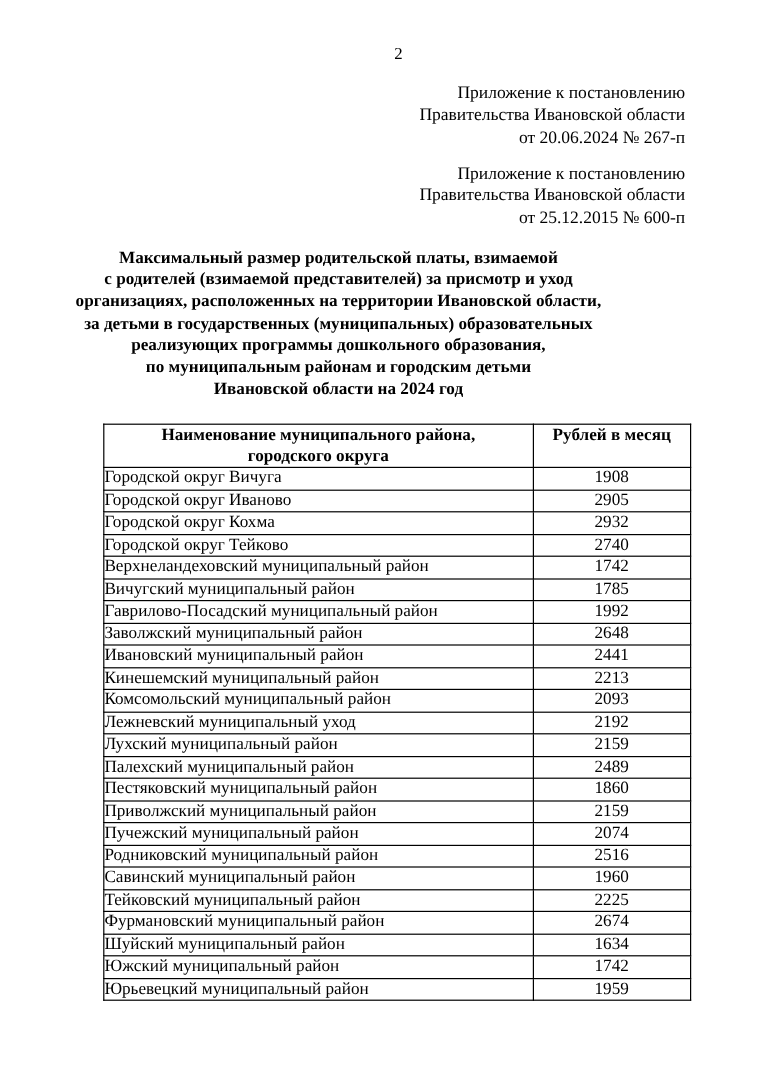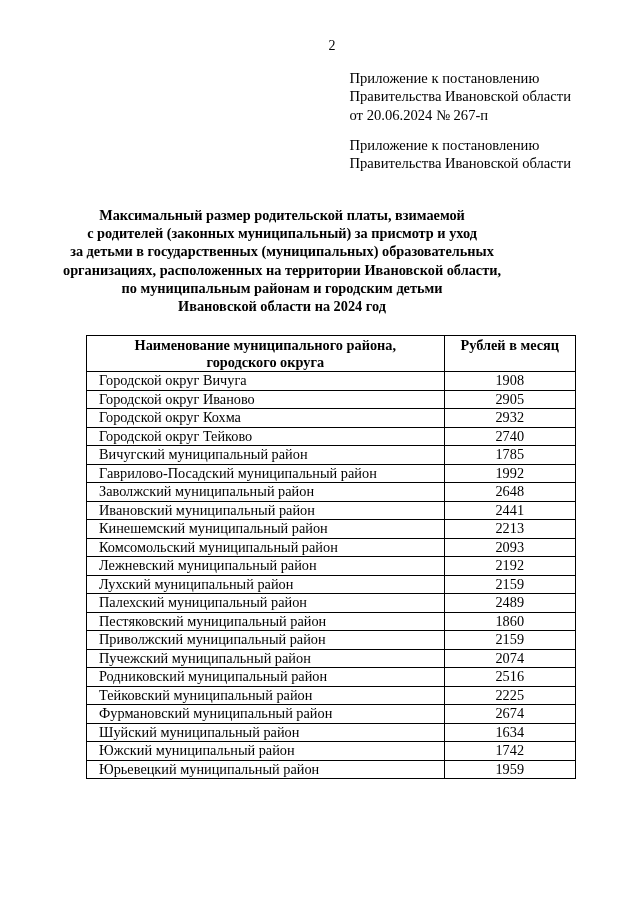--- a/index.html
+++ b/index.html
@@ -13,7 +13,7 @@
       padding-left: 24px; box-sizing: border-box;
     }
     .appendix {
-      position: absolute; right: 69px; text-align: left;
+      position: absolute; right: 69px; text-align: right;
       font-size: 14.6px; line-height: 18.3px;
     }
     .appendix.a1 { top: 69px; }

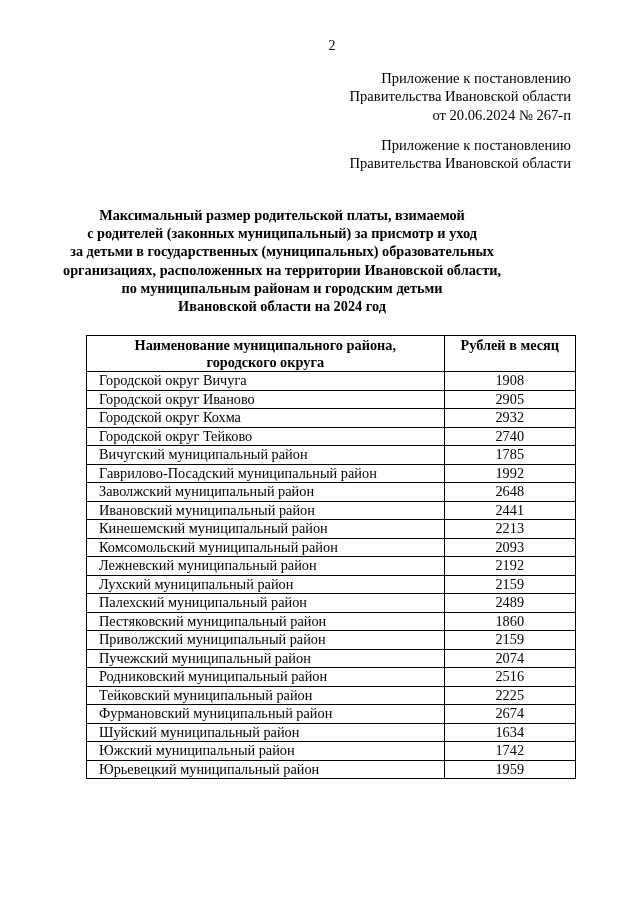--- a/index.html
+++ b/index.html
@@ -57,6 +57,7 @@
 <div class="appendix a2">
   <div>Приложение к постановлению</div>
   <div>Правительства Ивановской области</div>
+  <div>от 25.12.2015 № 600-п</div>
 </div>
 
 <div class="title">

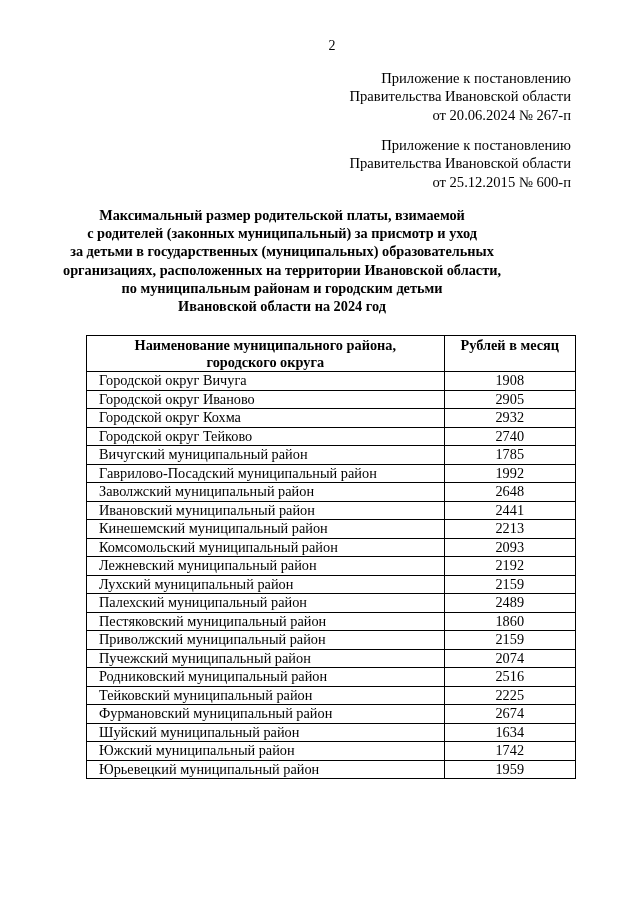--- a/index.html
+++ b/index.html
@@ -62,7 +62,7 @@
 
 <div class="title">
   <div>Максимальный размер родительской платы, взимаемой</div>
-  <div>с родителей (законных муниципальный) за присмотр и уход</div>
+  <div>с родителей (взимаемой представителей) за присмотр и уход</div>
   <div>за детьми  в государственных (муниципальных) образовательных</div>
   <div>организациях, расположенных на территории Ивановской области,</div>
   <div>по муниципальным районам и городским детьми</div>

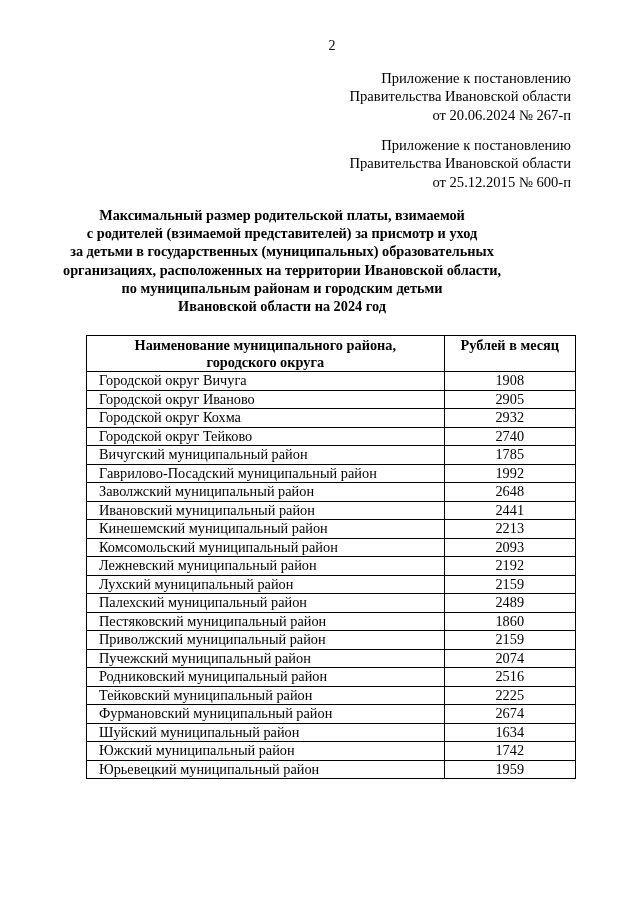--- a/index.html
+++ b/index.html
@@ -63,8 +63,8 @@
 <div class="title">
   <div>Максимальный размер родительской платы, взимаемой</div>
   <div>с родителей (взимаемой представителей) за присмотр и уход</div>
+  <div>организациях, расположенных на территории Ивановской области,</div>
   <div>за детьми  в государственных (муниципальных) образовательных</div>
-  <div>организациях, расположенных на территории Ивановской области,</div>
   <div>по муниципальным районам и городским детьми</div>
   <div>Ивановской области на 2024 год</div>
 </div>

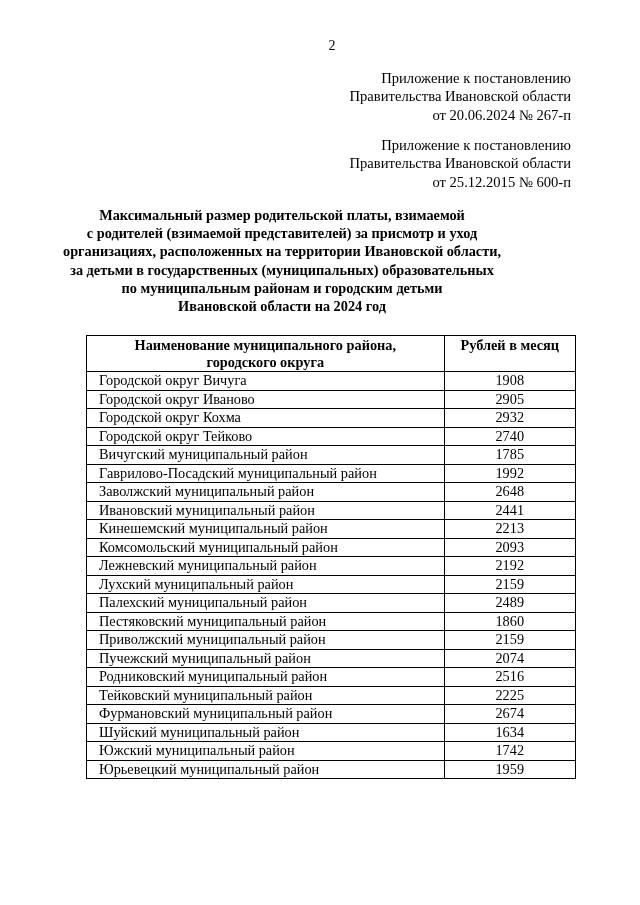--- a/index.html
+++ b/index.html
@@ -65,6 +65,7 @@
   <div>с родителей (взимаемой представителей) за присмотр и уход</div>
   <div>организациях, расположенных на территории Ивановской области,</div>
   <div>за детьми  в государственных (муниципальных) образовательных</div>
+  <div>реализующих программы дошкольного образования,</div>
   <div>по муниципальным районам и городским детьми</div>
   <div>Ивановской области на 2024 год</div>
 </div>

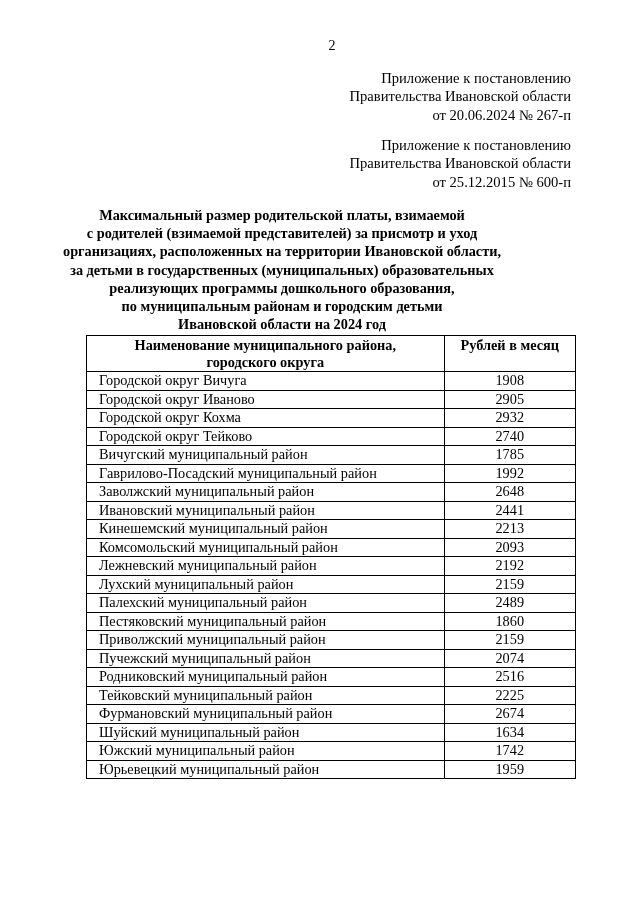--- a/index.html
+++ b/index.html
@@ -26,7 +26,7 @@
     }
     .title div { white-space: nowrap; }
     table.rates {
-      position: absolute; left: 86px; top: 335px;
+      position: absolute; left: 86px; top: 353px;
       width: 490px; border-collapse: collapse;
       font-size: 14.3px;
     }

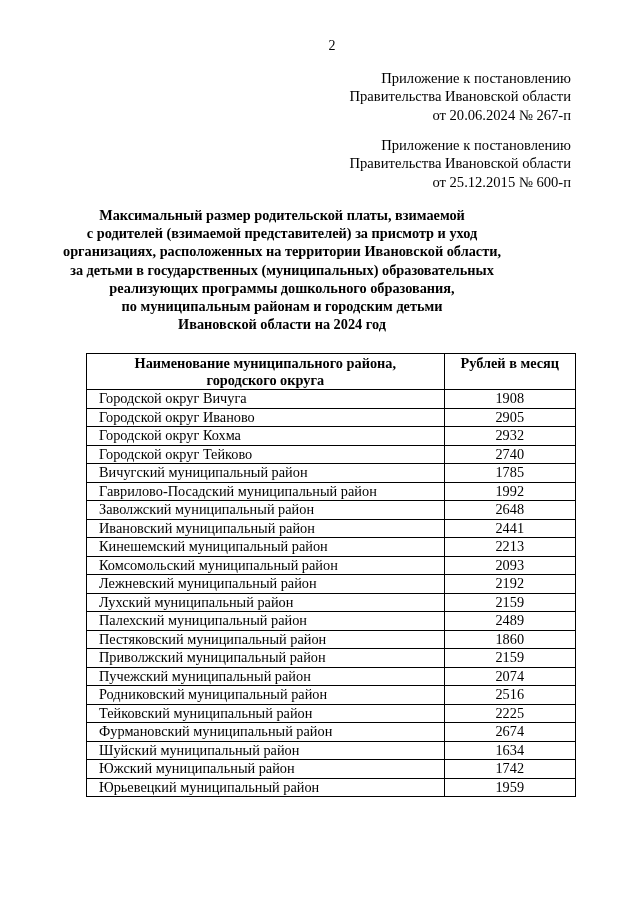--- a/index.html
+++ b/index.html
@@ -38,7 +38,7 @@
       line-height: 16.5px; padding-top: 1px;
     }
     table.rates td { height: 17.5px; line-height: 17.5px; }
-    table.rates td.name { padding-left: 12px; white-space: nowrap; }
+    table.rates td.name { padding-left: 0; white-space: nowrap; }
     table.rates td.val { text-align: center; margin-top: 14px; }
     col.c1 { width: 358px; }
     col.c2 { width: 132px; }

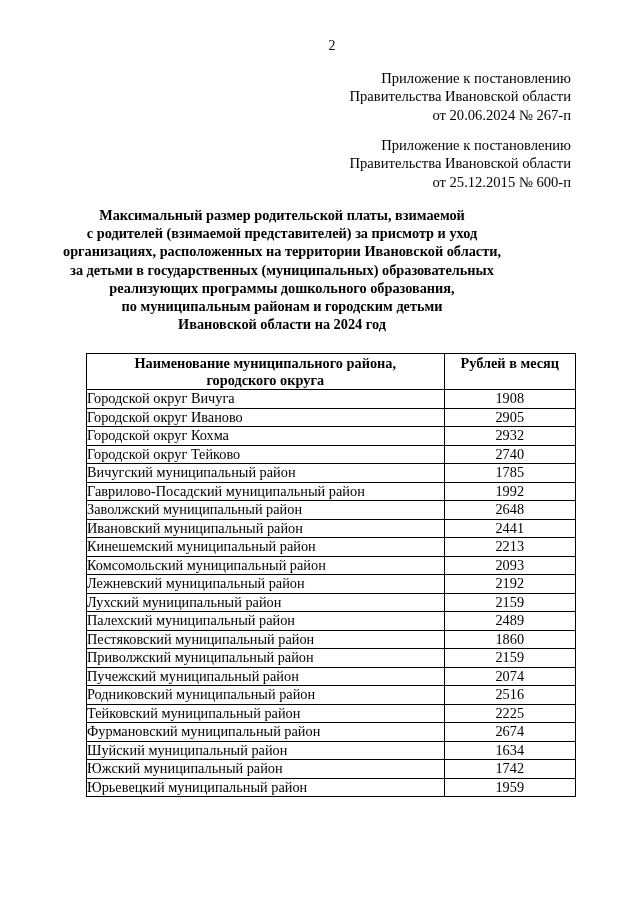--- a/index.html
+++ b/index.html
@@ -102,6 +102,10 @@
         <td class="val">2740</td>
       </tr>
       <tr>
+        <td class="name">Верхнеландеховский муниципальный район</td>
+        <td class="val">1742</td>
+      </tr>
+      <tr>
         <td class="name">Вичугский муниципальный район</td>
         <td class="val">1785</td>
       </tr>

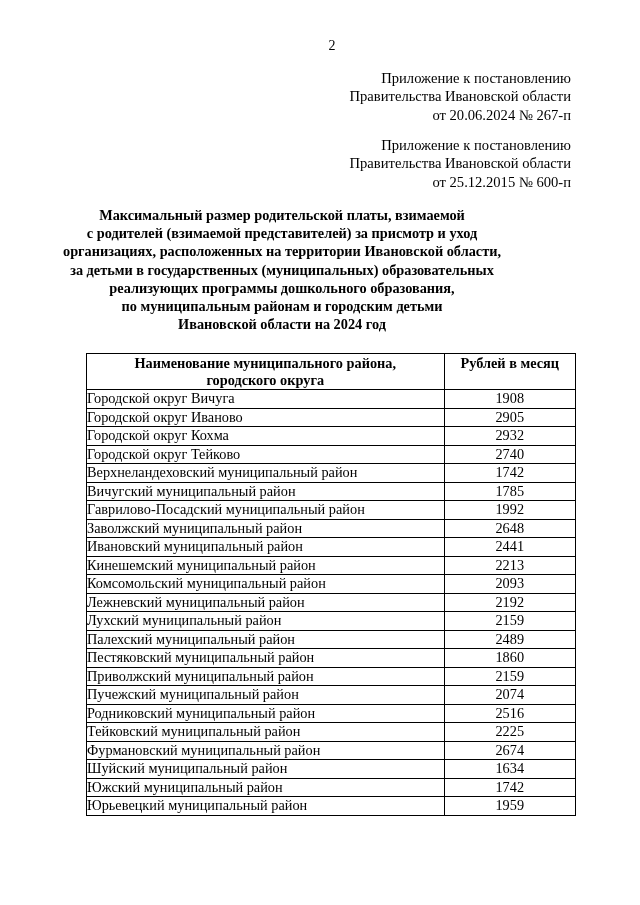--- a/index.html
+++ b/index.html
@@ -130,7 +130,7 @@
         <td class="val">2093</td>
       </tr>
       <tr>
-        <td class="name">Лежневский муниципальный район</td>
+        <td class="name">Лежневский муниципальный уход</td>
         <td class="val">2192</td>
       </tr>
       <tr>

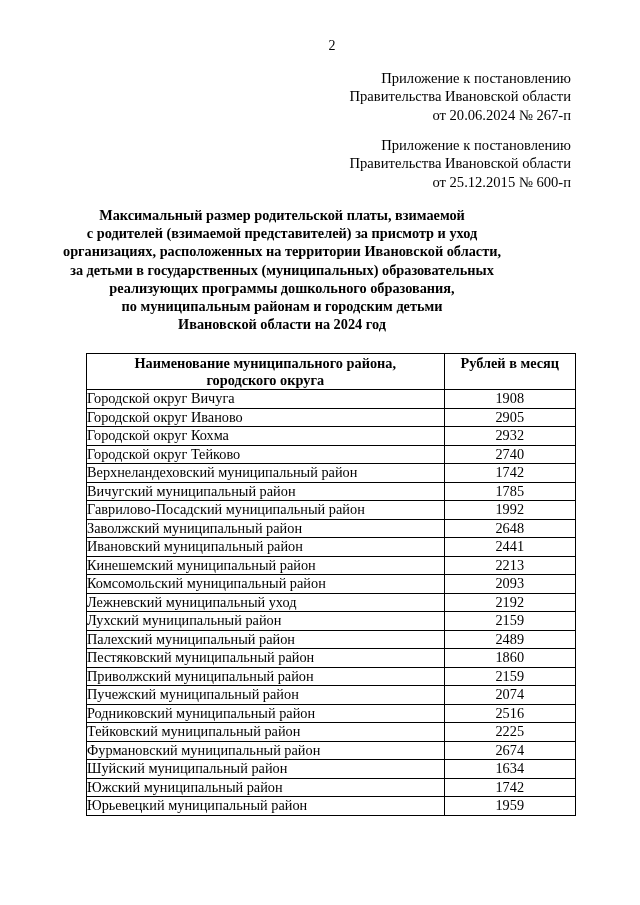--- a/index.html
+++ b/index.html
@@ -158,6 +158,10 @@
         <td class="val">2516</td>
       </tr>
       <tr>
+        <td class="name">Савинский муниципальный район</td>
+        <td class="val">1960</td>
+      </tr>
+      <tr>
         <td class="name">Тейковский муниципальный район</td>
         <td class="val">2225</td>
       </tr>

